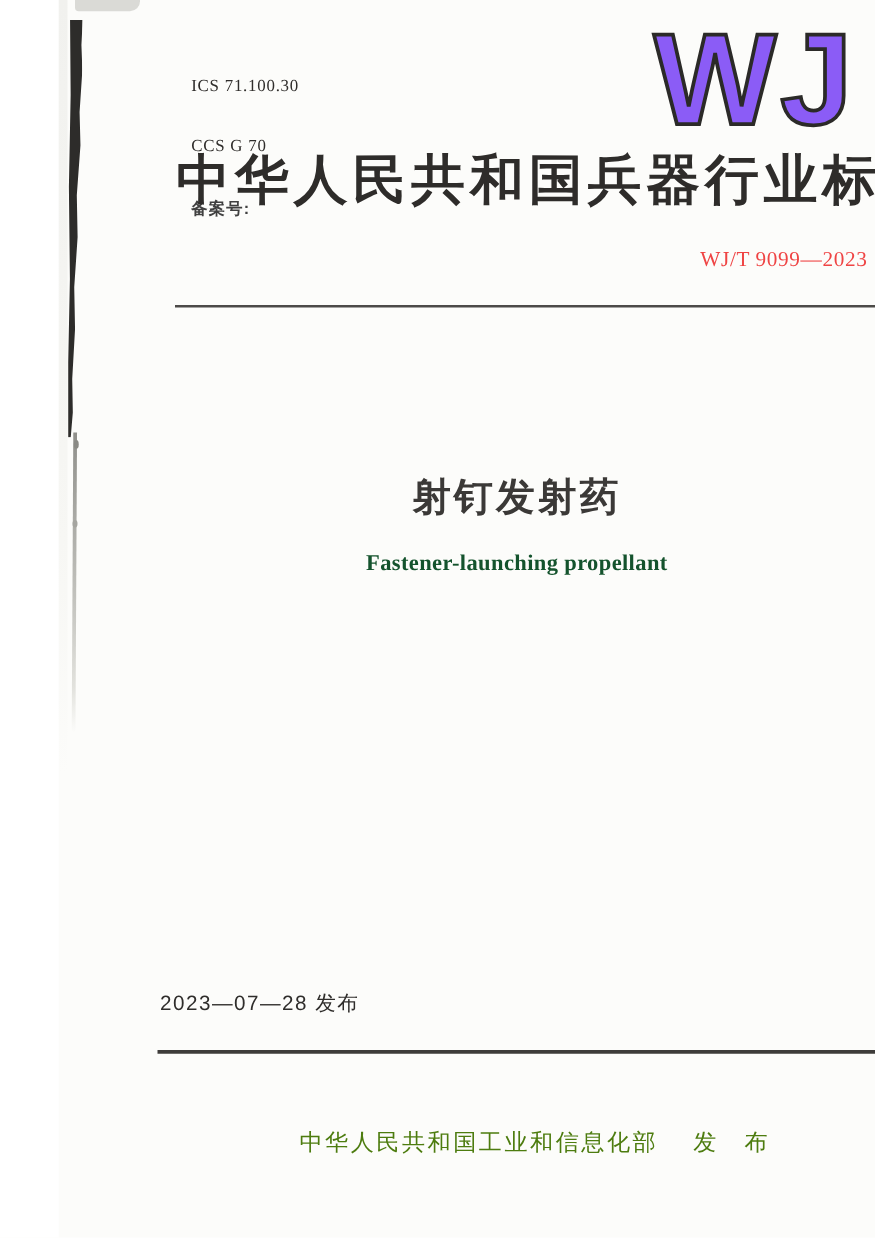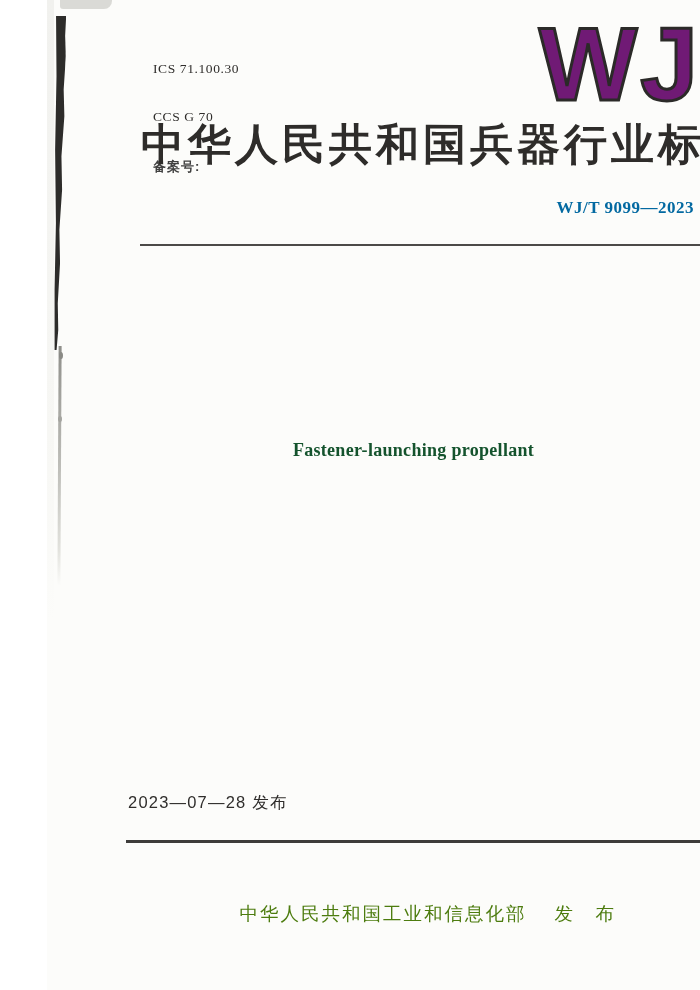--- a/index.html
+++ b/index.html
@@ -65,10 +65,10 @@
   }
   
   .logo{
-    position:absolute;left:492px;top:12px;
+    position:absolute;left:476px;top:12px;
     font-family:"Liberation Sans",sans-serif;
     font-size:104px;line-height:1;font-weight:bold;
-    letter-spacing:3px;color:#701a75;
+    letter-spacing:3px;color:#8b5cf6;
     -webkit-text-stroke:3px #2b2a28;
   }
   

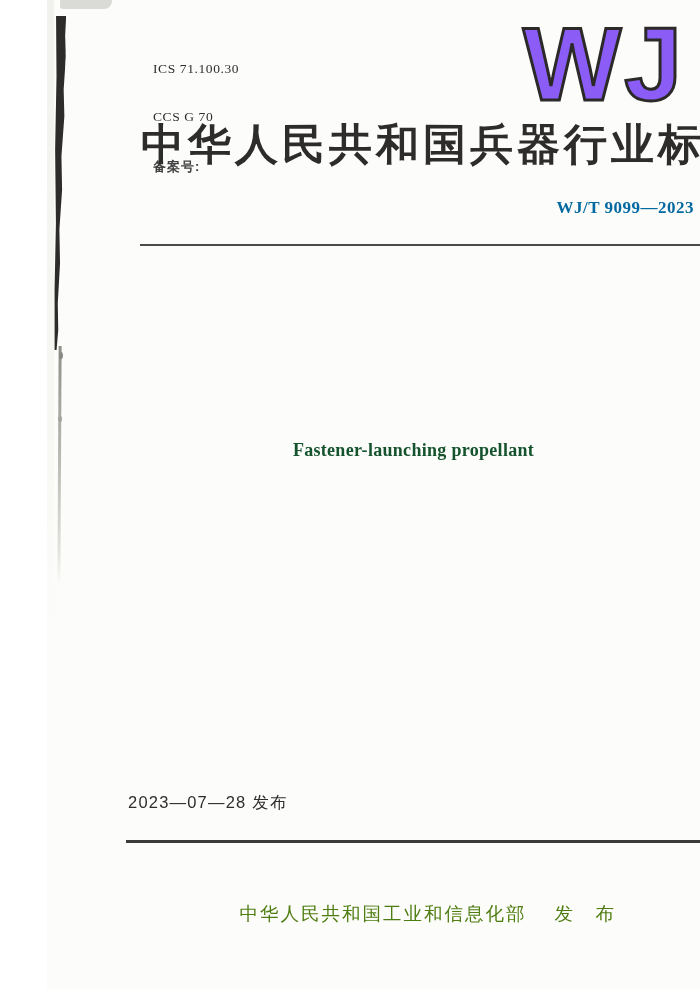--- a/index.html
+++ b/index.html
@@ -81,8 +81,8 @@
   .std-number{
     position:absolute;right:53px;top:198px;
     font-family:"Liberation Serif",serif;
-    font-weight:bold;font-size:17px;
-    letter-spacing:.5px;color:#0369a1;
+    font-weight:normal;font-size:17px;
+    letter-spacing:.5px;color:#ef4444;
   }
   .rule-top{
     position:absolute;left:93px;top:244px;width:562px;height:2px;

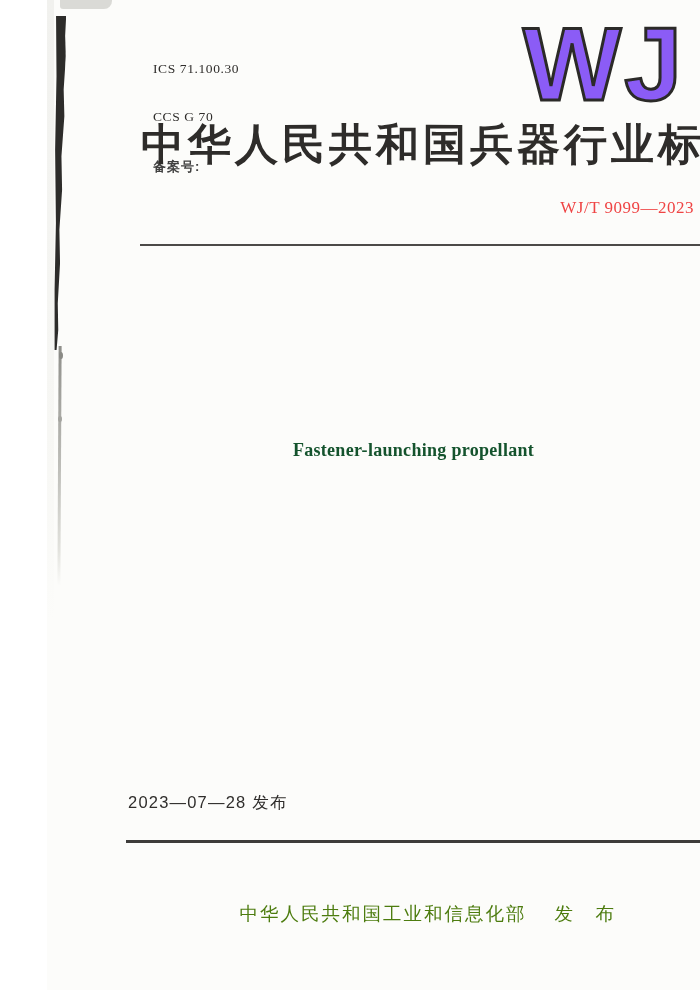--- a/index.html
+++ b/index.html
@@ -145,6 +145,7 @@
   <div class="std-number">WJ/T 9099—2023</div>
   <div class="rule-top"></div>
 
+  <div class="content-center doc-title-cn">射钉发射药</div>
   <div class="content-center doc-title-en">Fastener-launching propellant</div>
 
   <div class="dates">

